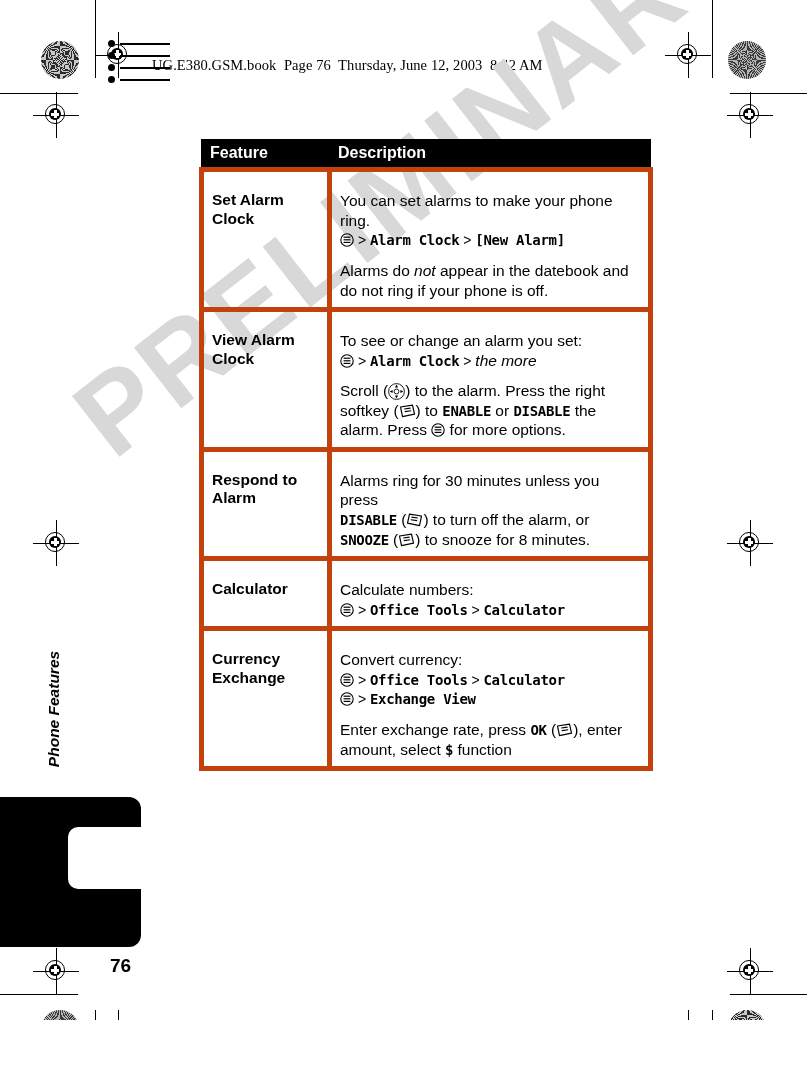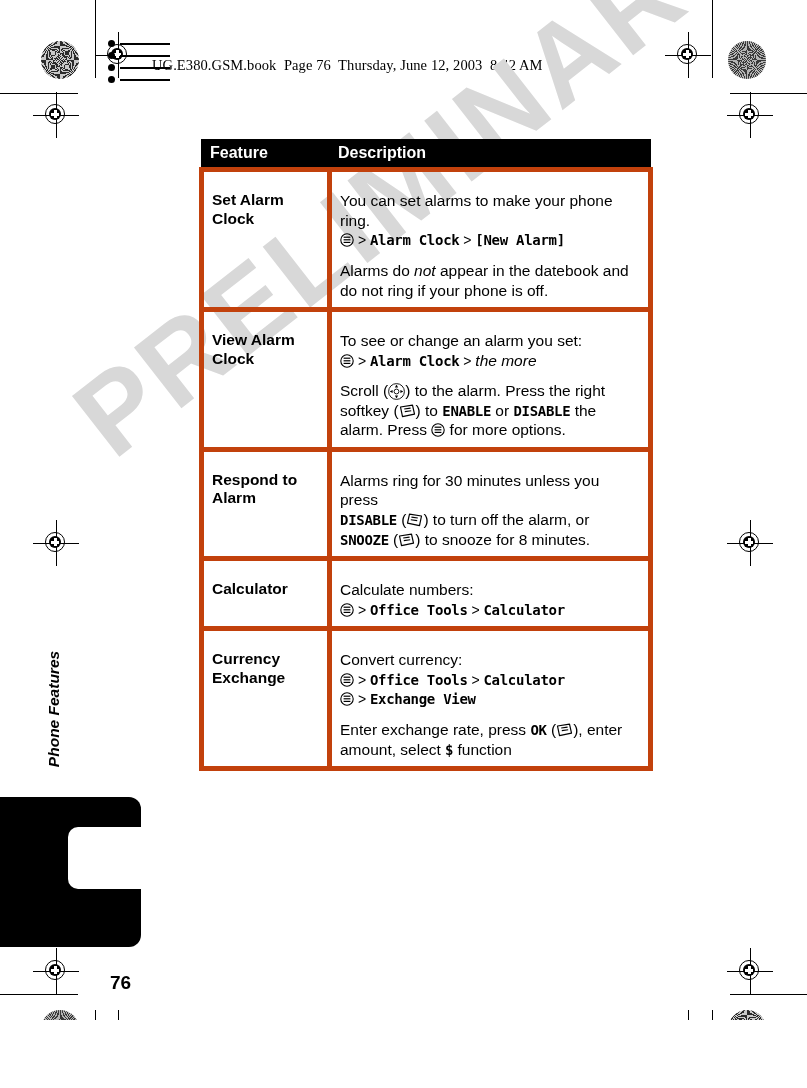--- a/index.html
+++ b/index.html
@@ -185,7 +185,6 @@
     font-weight: bold;
     font-size: 19px;
     color: #000;
-    margin-top: 17px;
   }
 
   

